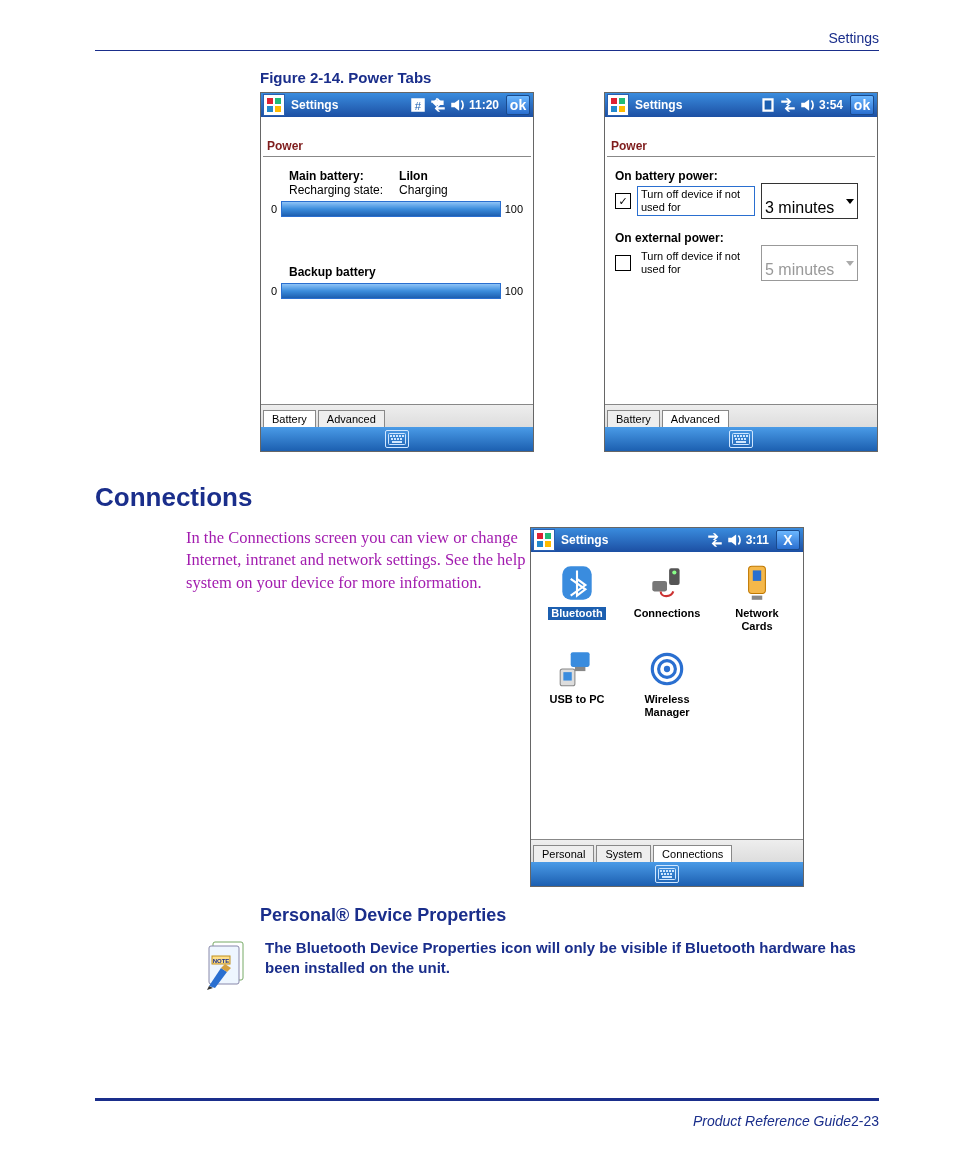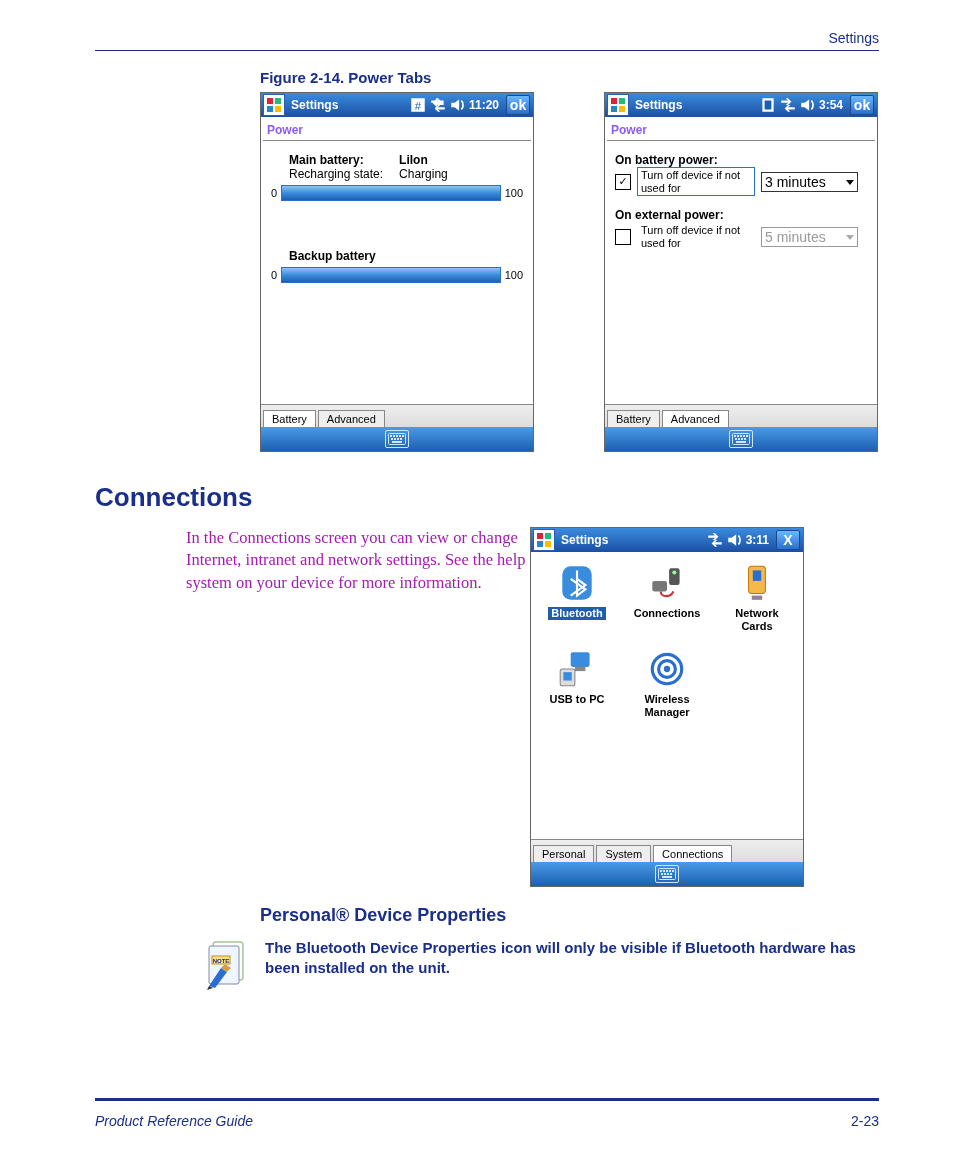--- a/index.html
+++ b/index.html
@@ -83,10 +83,11 @@
     margin-left: 3px;
   }
   .wm-section-label {
-    color: #8b5cf6;
+    color: #7f1d1d;
     font-weight: bold;
     padding: 6px 6px 0 6px;
     font-size: 12px;
+    margin-top: 16px;
   }
   .wm-hr { border-bottom: 1px solid #888; margin: 3px 2px 6px 2px; }
   .wm-body { padding: 6px 10px; flex: 1; position: relative; }

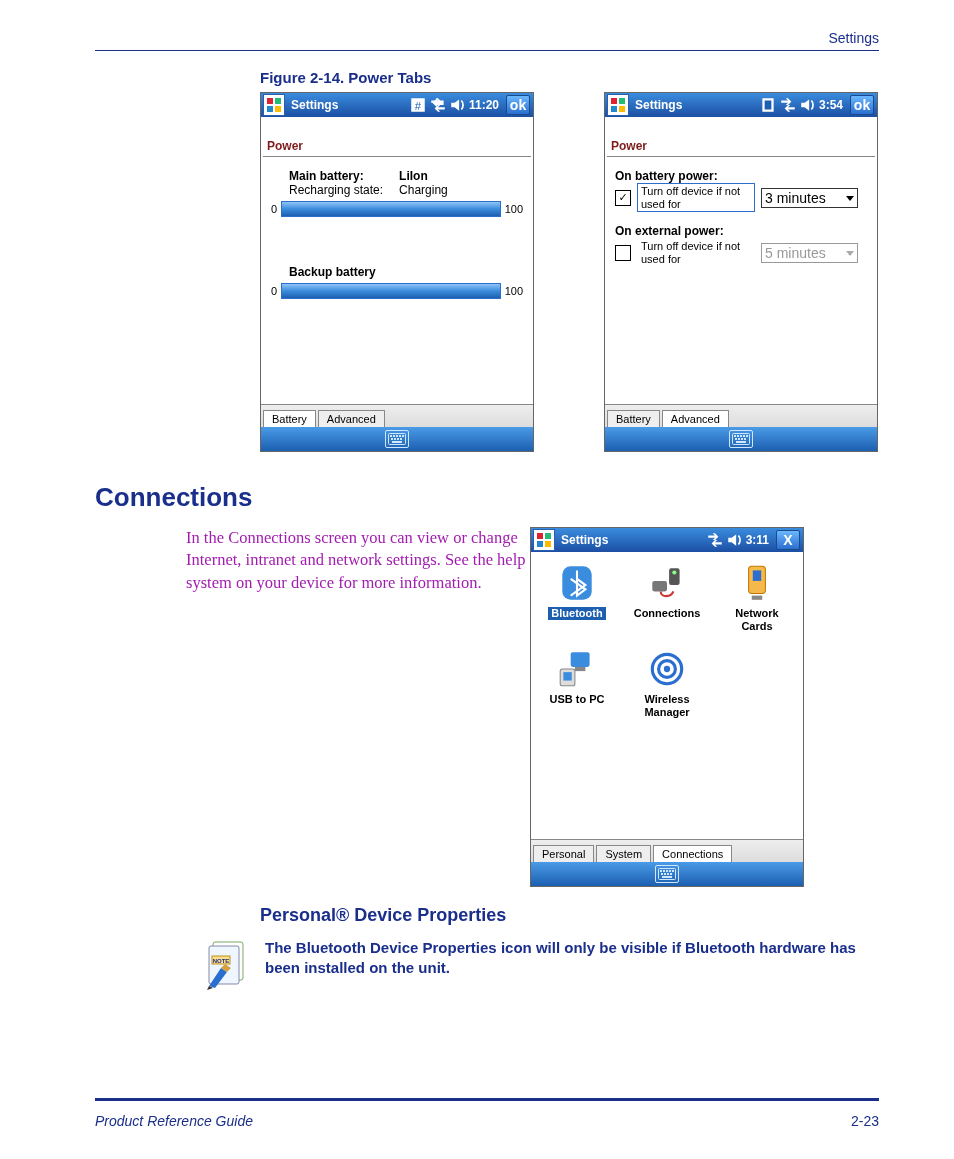--- a/index.html
+++ b/index.html
@@ -117,8 +117,8 @@
   .wm-select {
     width: 78px;
     border: 1px solid #333;
-    font-size: 14px;
-    padding: 1px 14px 1px 3px;
+    font-size: 16px;
+    padding: 15px 14px 1px 3px;
     position: relative;
     background:#fff;
   }

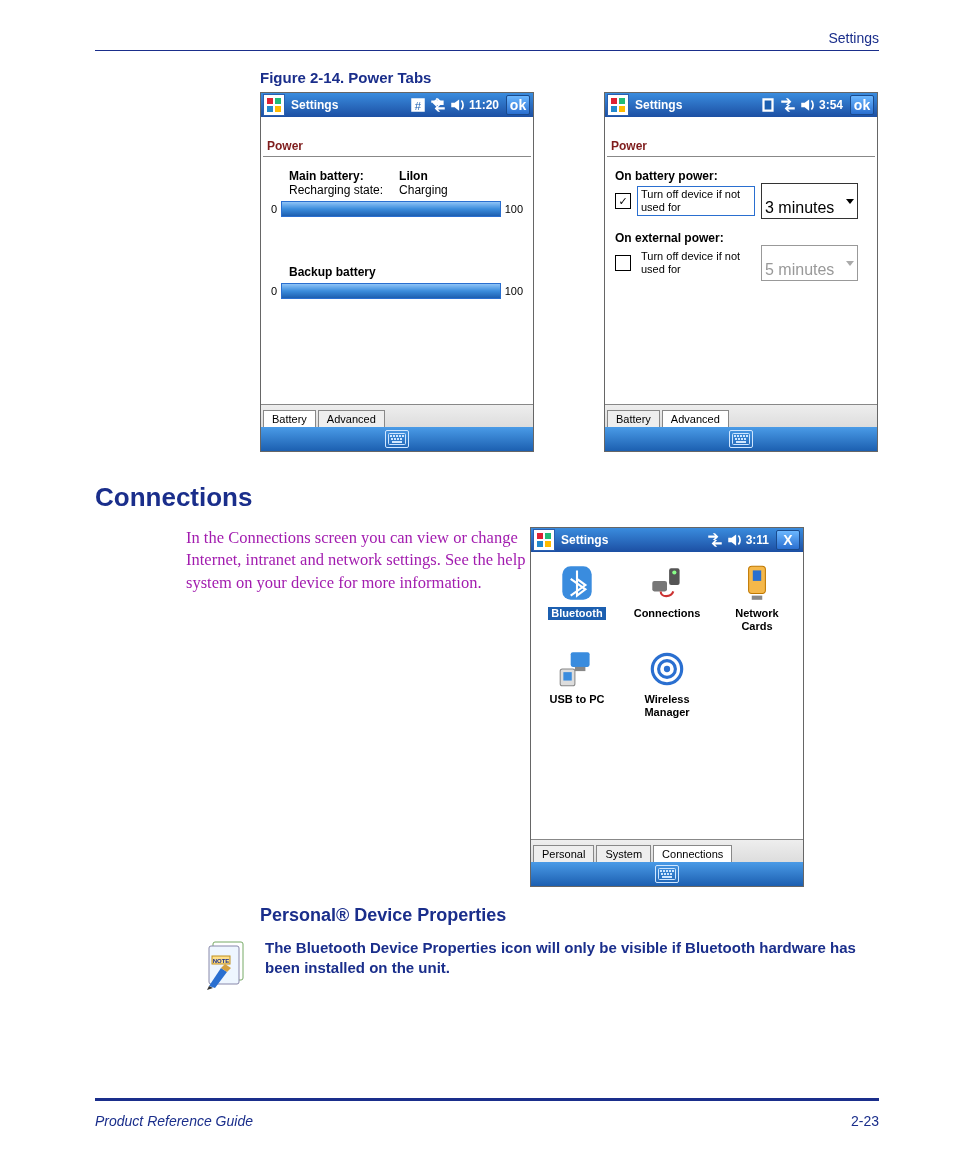--- a/index.html
+++ b/index.html
@@ -200,8 +200,8 @@
 
   
   .footer-rule { position:absolute; left:95px; right:75px; bottom:58px; border-top:3px solid #1a2e8b; }
-  .footer { position:absolute; left:95px; right:75px; bottom:30px; display:flex; justify-content:space-between;
-    color:#1a2e8b; font-family: Verdana, Arial, sans-serif; font-style:italic; font-size:14px;gap:16px; }
+  .footer { position:absolute; left:95px; right:75px; bottom:30px; display:flex; justify-content:flex-end;
+    color:#1a2e8b; font-family: Verdana, Arial, sans-serif; font-style:italic; font-size:14px; }
   .footer .pg { font-style: normal; }
 </style>
 </head>

